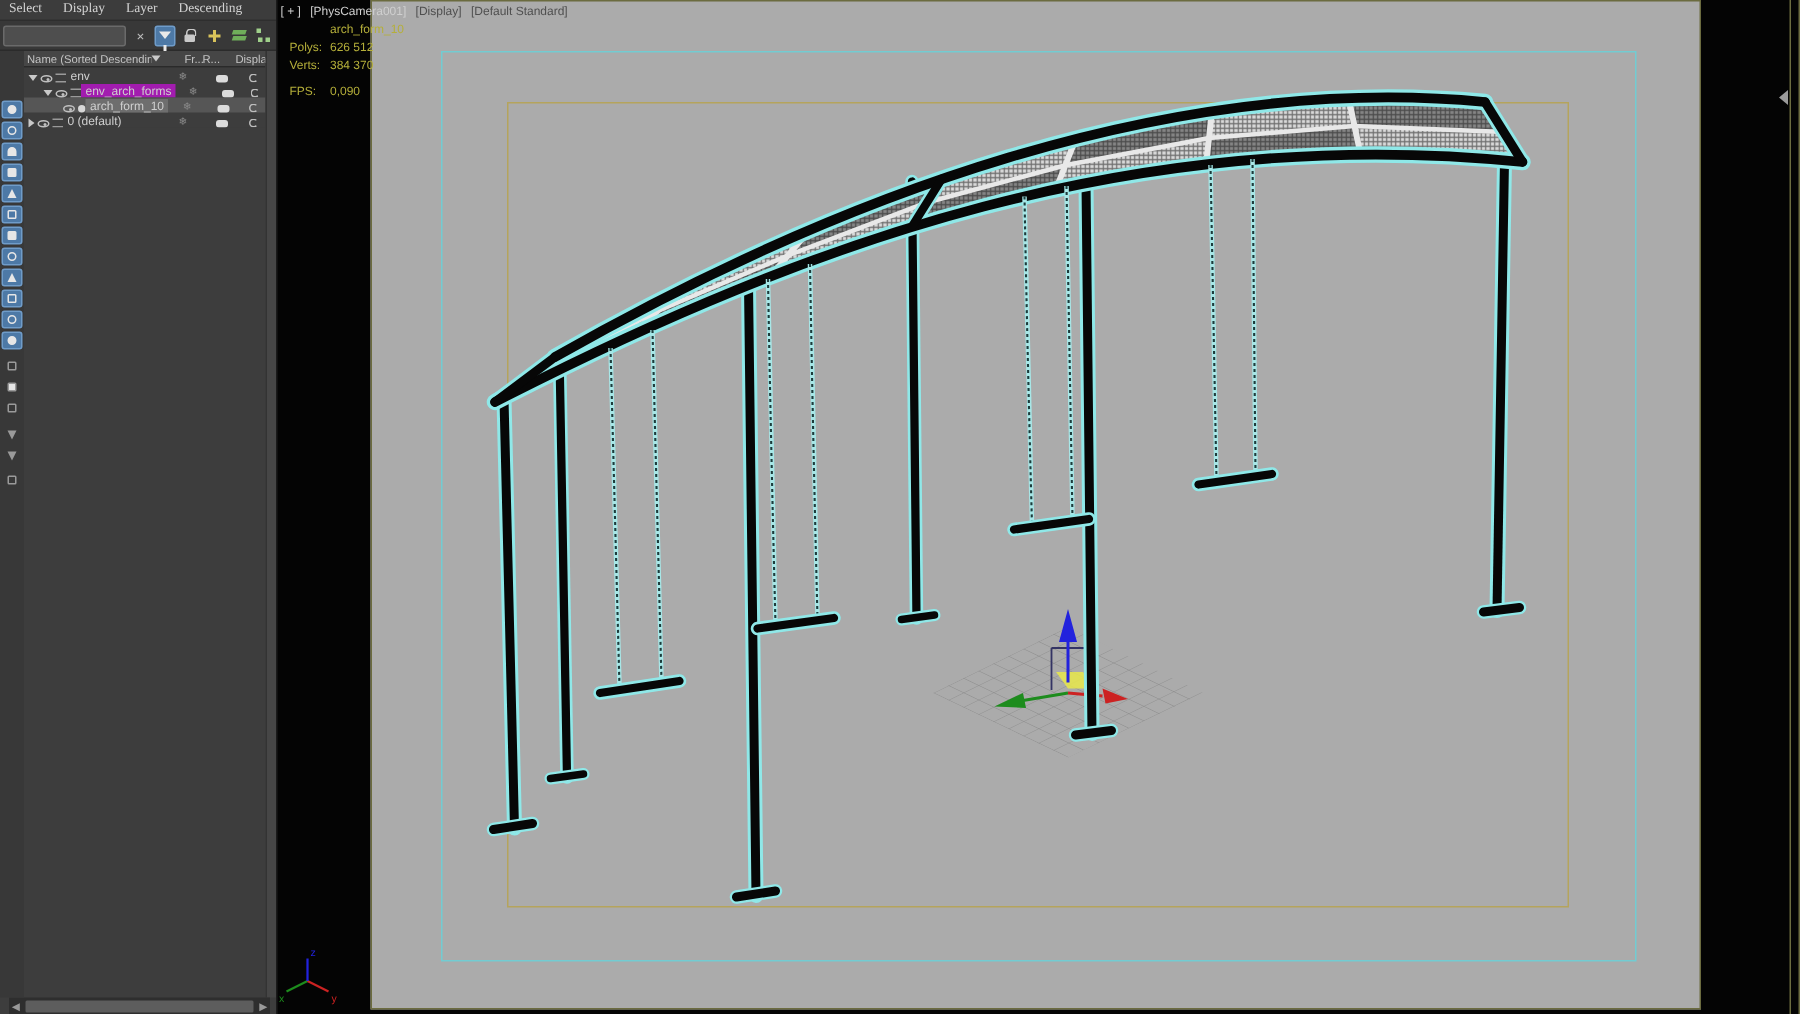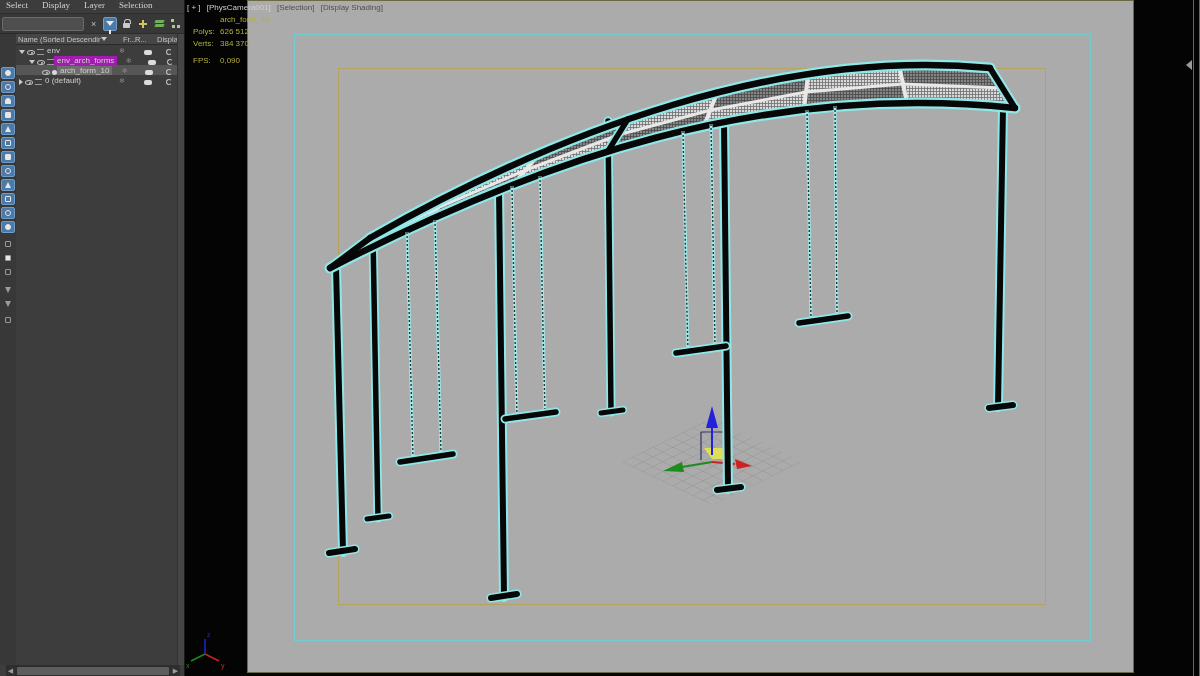--- a/index.html
+++ b/index.html
@@ -123,7 +123,7 @@
       <span>Select</span>
       <span>Display</span>
       <span>Layer</span>
-      <span>Selection</span>
+      <span>Descending</span>
     </div>
 
     <div class="searchrow">

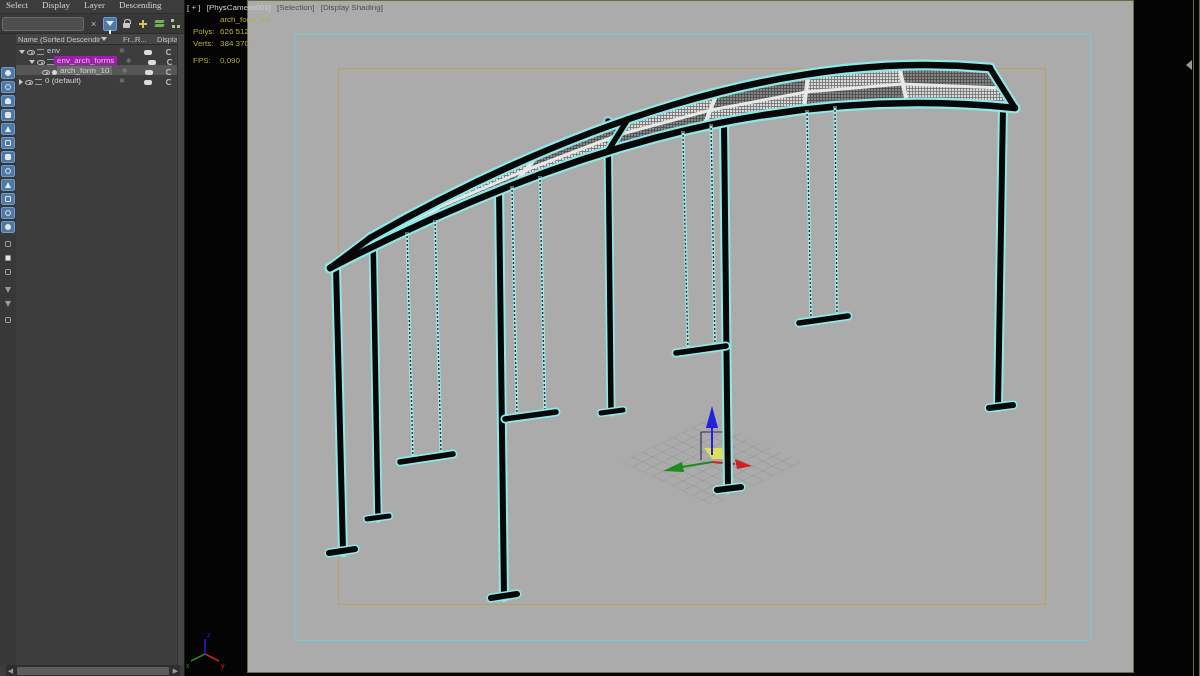--- a/index.html
+++ b/index.html
@@ -426,7 +426,7 @@
     <div class="vp-label">
       <span class="lt">[ + ]</span>
       <span class="lt">[PhysCamera001]</span>
-      <span class="dk">[Selection]</span>
+      <span class="dk">[Display]</span>
       <span class="dk">[Display Shading]</span>
     </div>
 

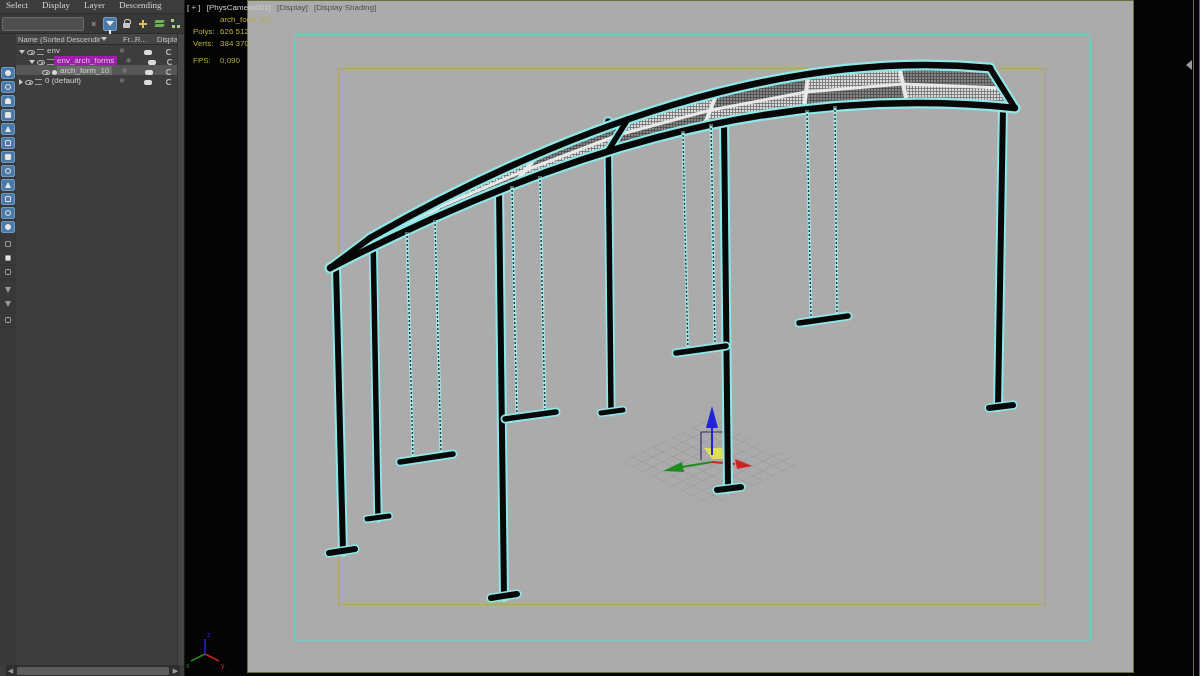--- a/index.html
+++ b/index.html
@@ -427,7 +427,7 @@
       <span class="lt">[ + ]</span>
       <span class="lt">[PhysCamera001]</span>
       <span class="dk">[Display]</span>
-      <span class="dk">[Display Shading]</span>
+      <span class="dk">[Default Standard]</span>
     </div>
 
     <div class="stats">

